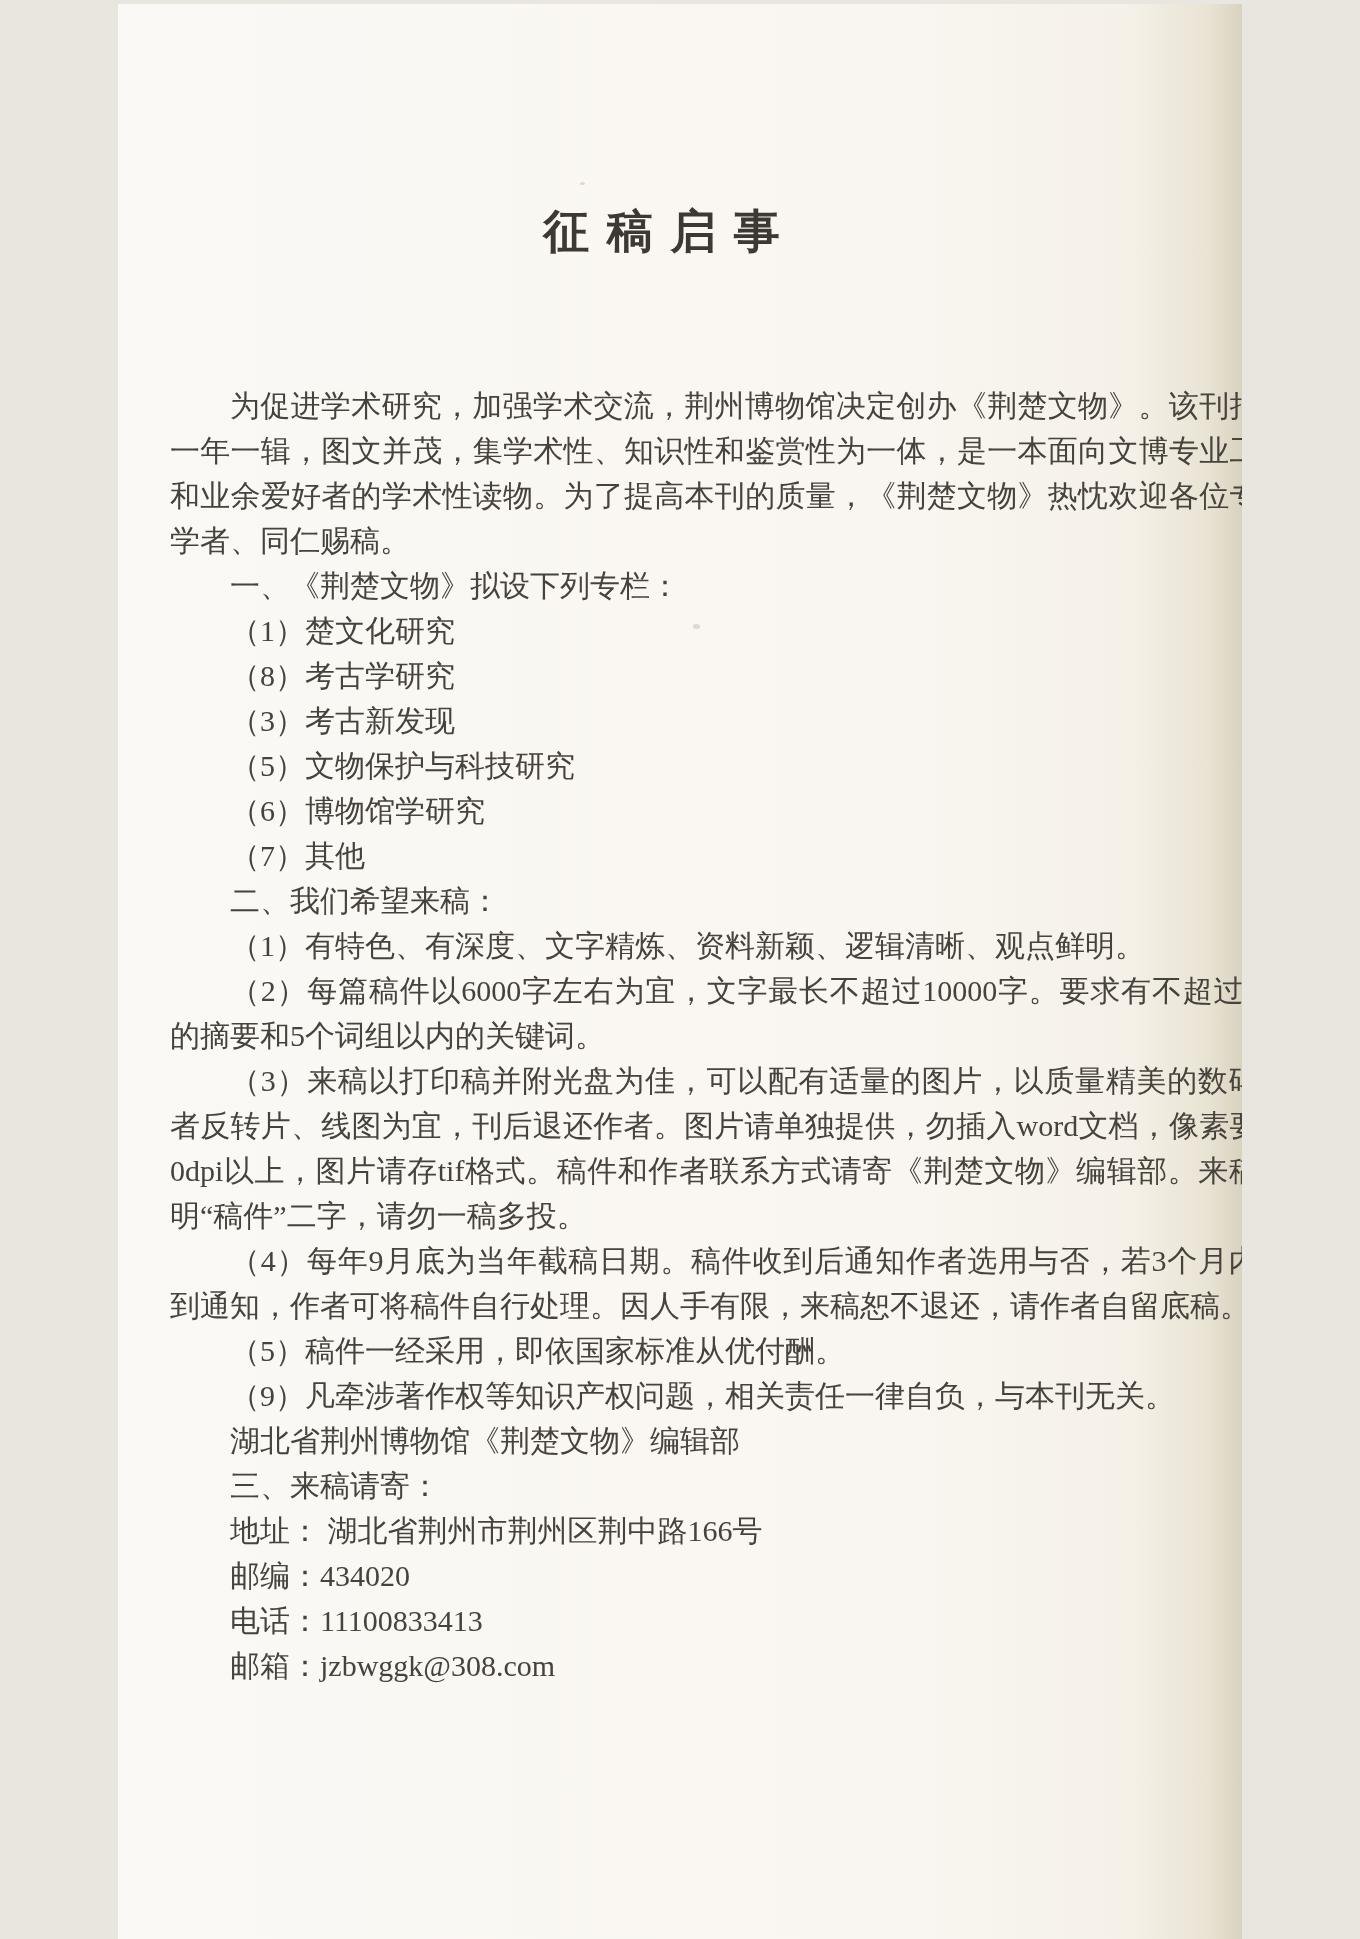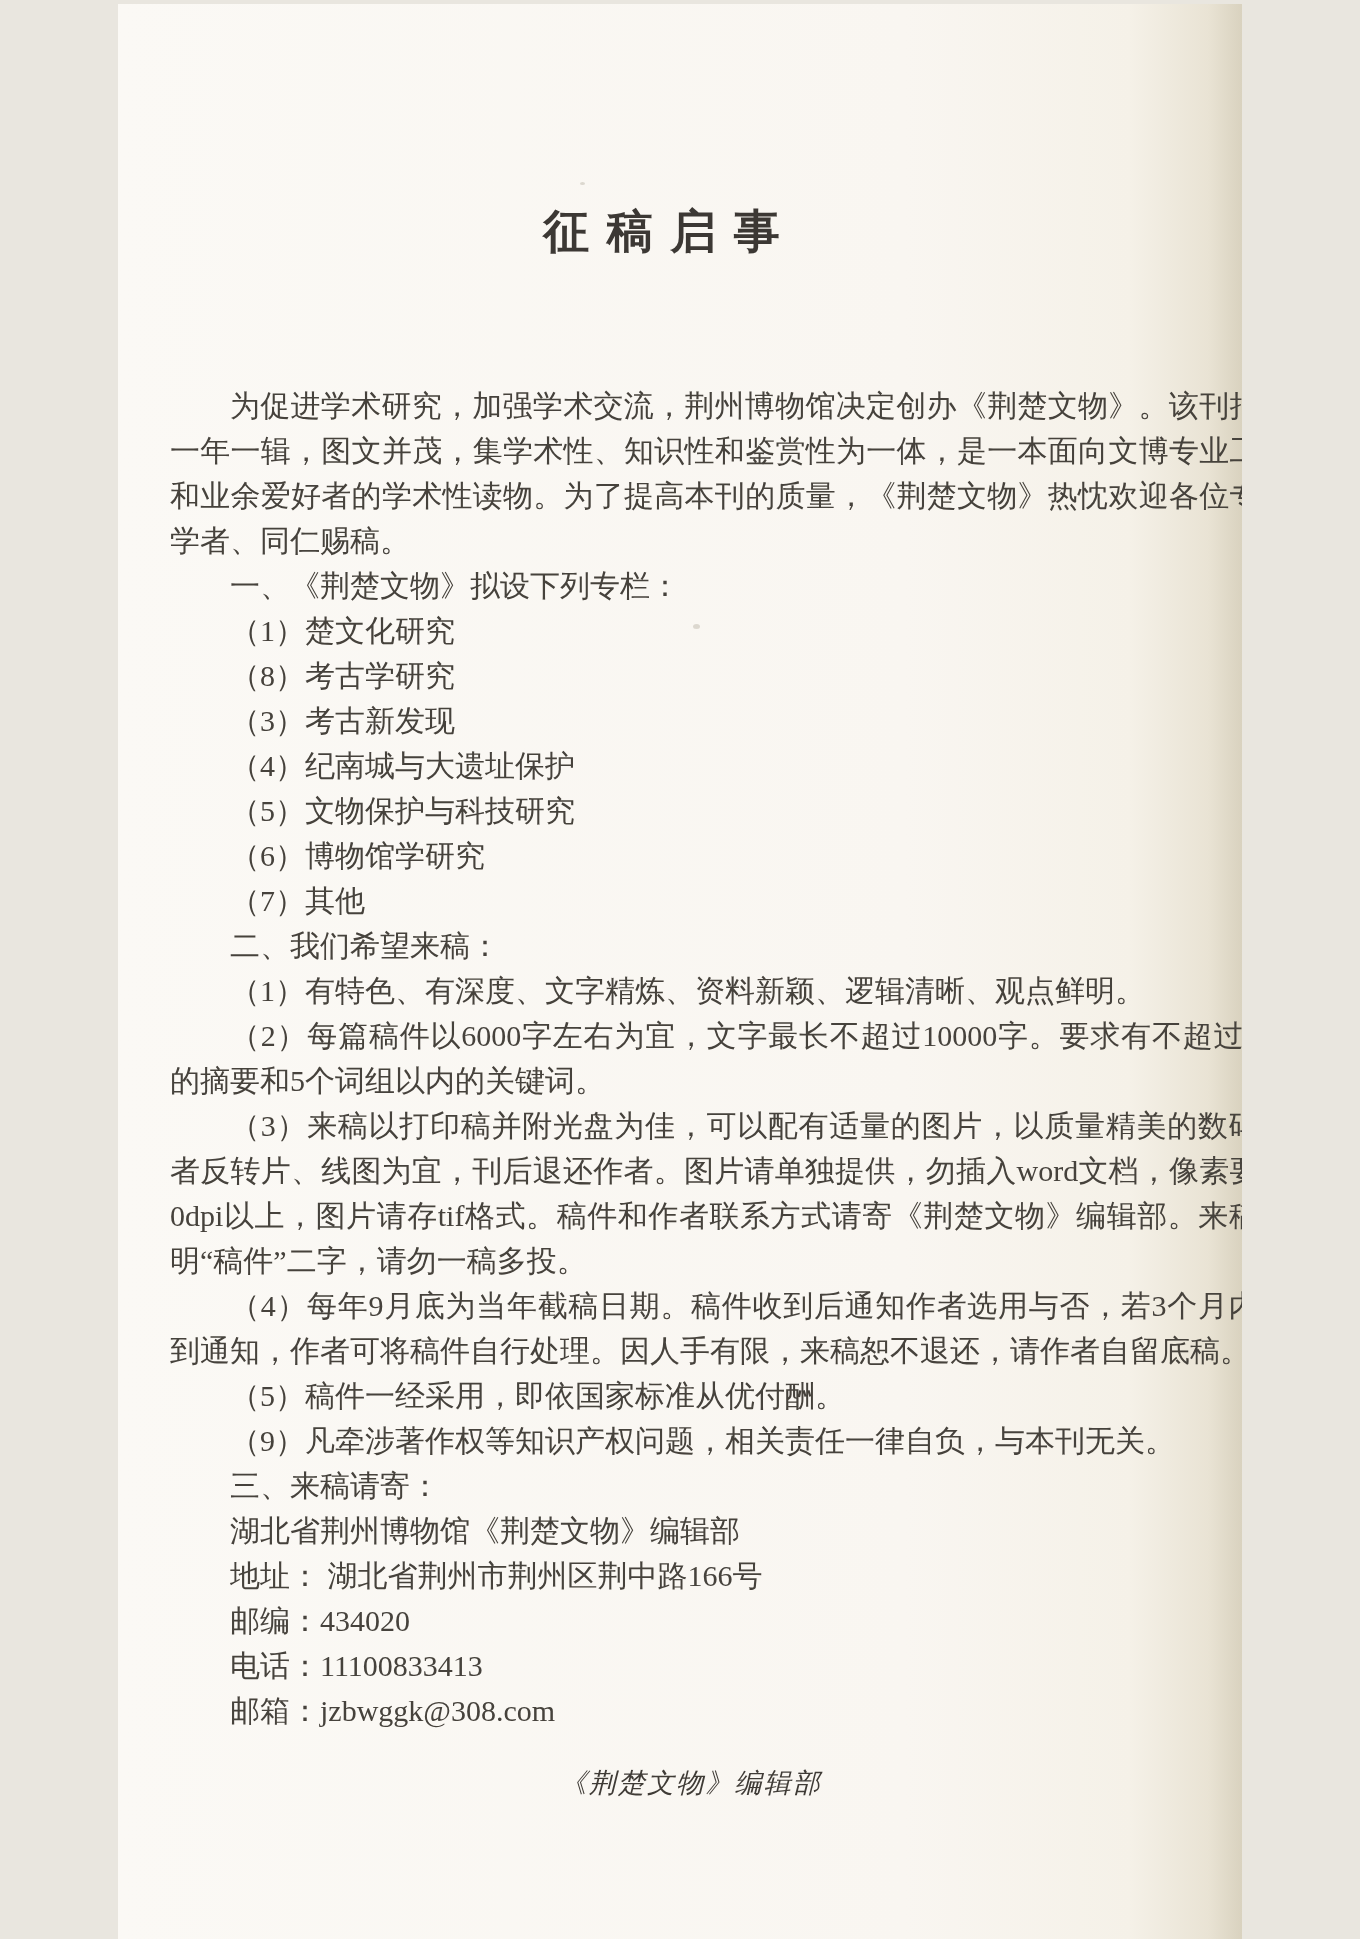--- a/index.html
+++ b/index.html
@@ -76,7 +76,6 @@
       <p class="para">（1）楚文化研究</p>
       <p class="para">（8）考古学研究</p>
       <p class="para">（3）考古新发现</p>
-      <p class="para">（4）纪南城与大遗址保护</p>
       <p class="para">（5）文物保护与科技研究</p>
       <p class="para">（6）博物馆学研究</p>
       <p class="para">（7）其他</p>

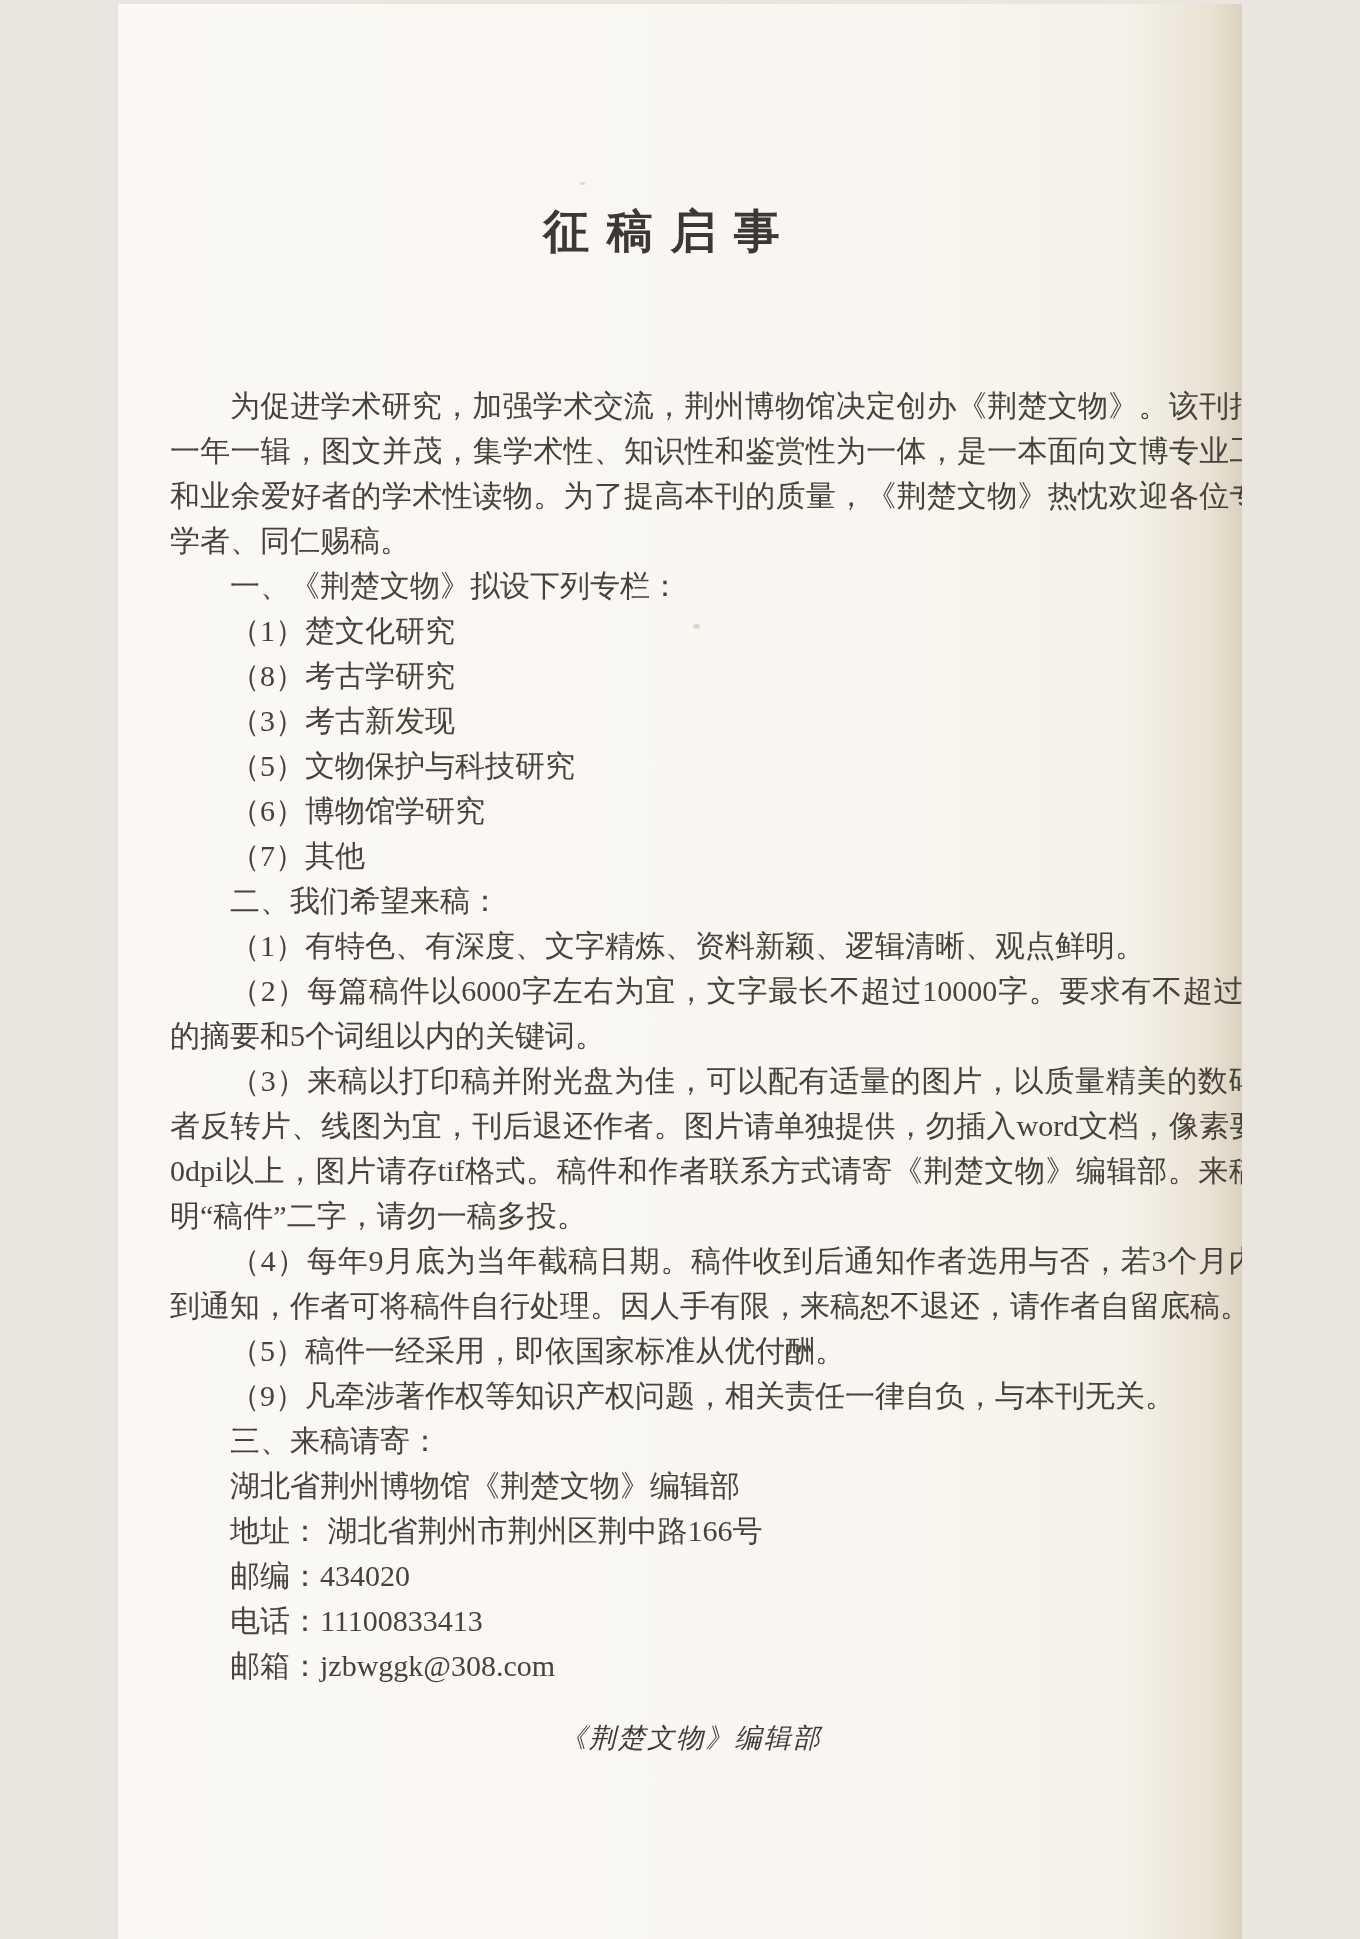--- a/index.html
+++ b/index.html
@@ -86,8 +86,8 @@
       <p class="para">（4）每年9月底为当年截稿日期。稿件收到后通知作者选用与否，若3个月内未收到通知，作者可将稿件自行处理。因人手有限，来稿恕不退还，请作者自留底稿。</p>
       <p class="para">（5）稿件一经采用，即依国家标准从优付酬。</p>
       <p class="para">（9）凡牵涉著作权等知识产权问题，相关责任一律自负，与本刊无关。</p>
+      <p class="para">湖北省荆州博物馆《荆楚文物》编辑部</p>
       <p class="para">三、来稿请寄：</p>
-      <p class="para">湖北省荆州博物馆《荆楚文物》编辑部</p>
       <p class="para">地址： 湖北省荆州市荆州区荆中路166号</p>
       <p class="para">邮编：434020</p>
       <p class="para">电话：11100833413</p>

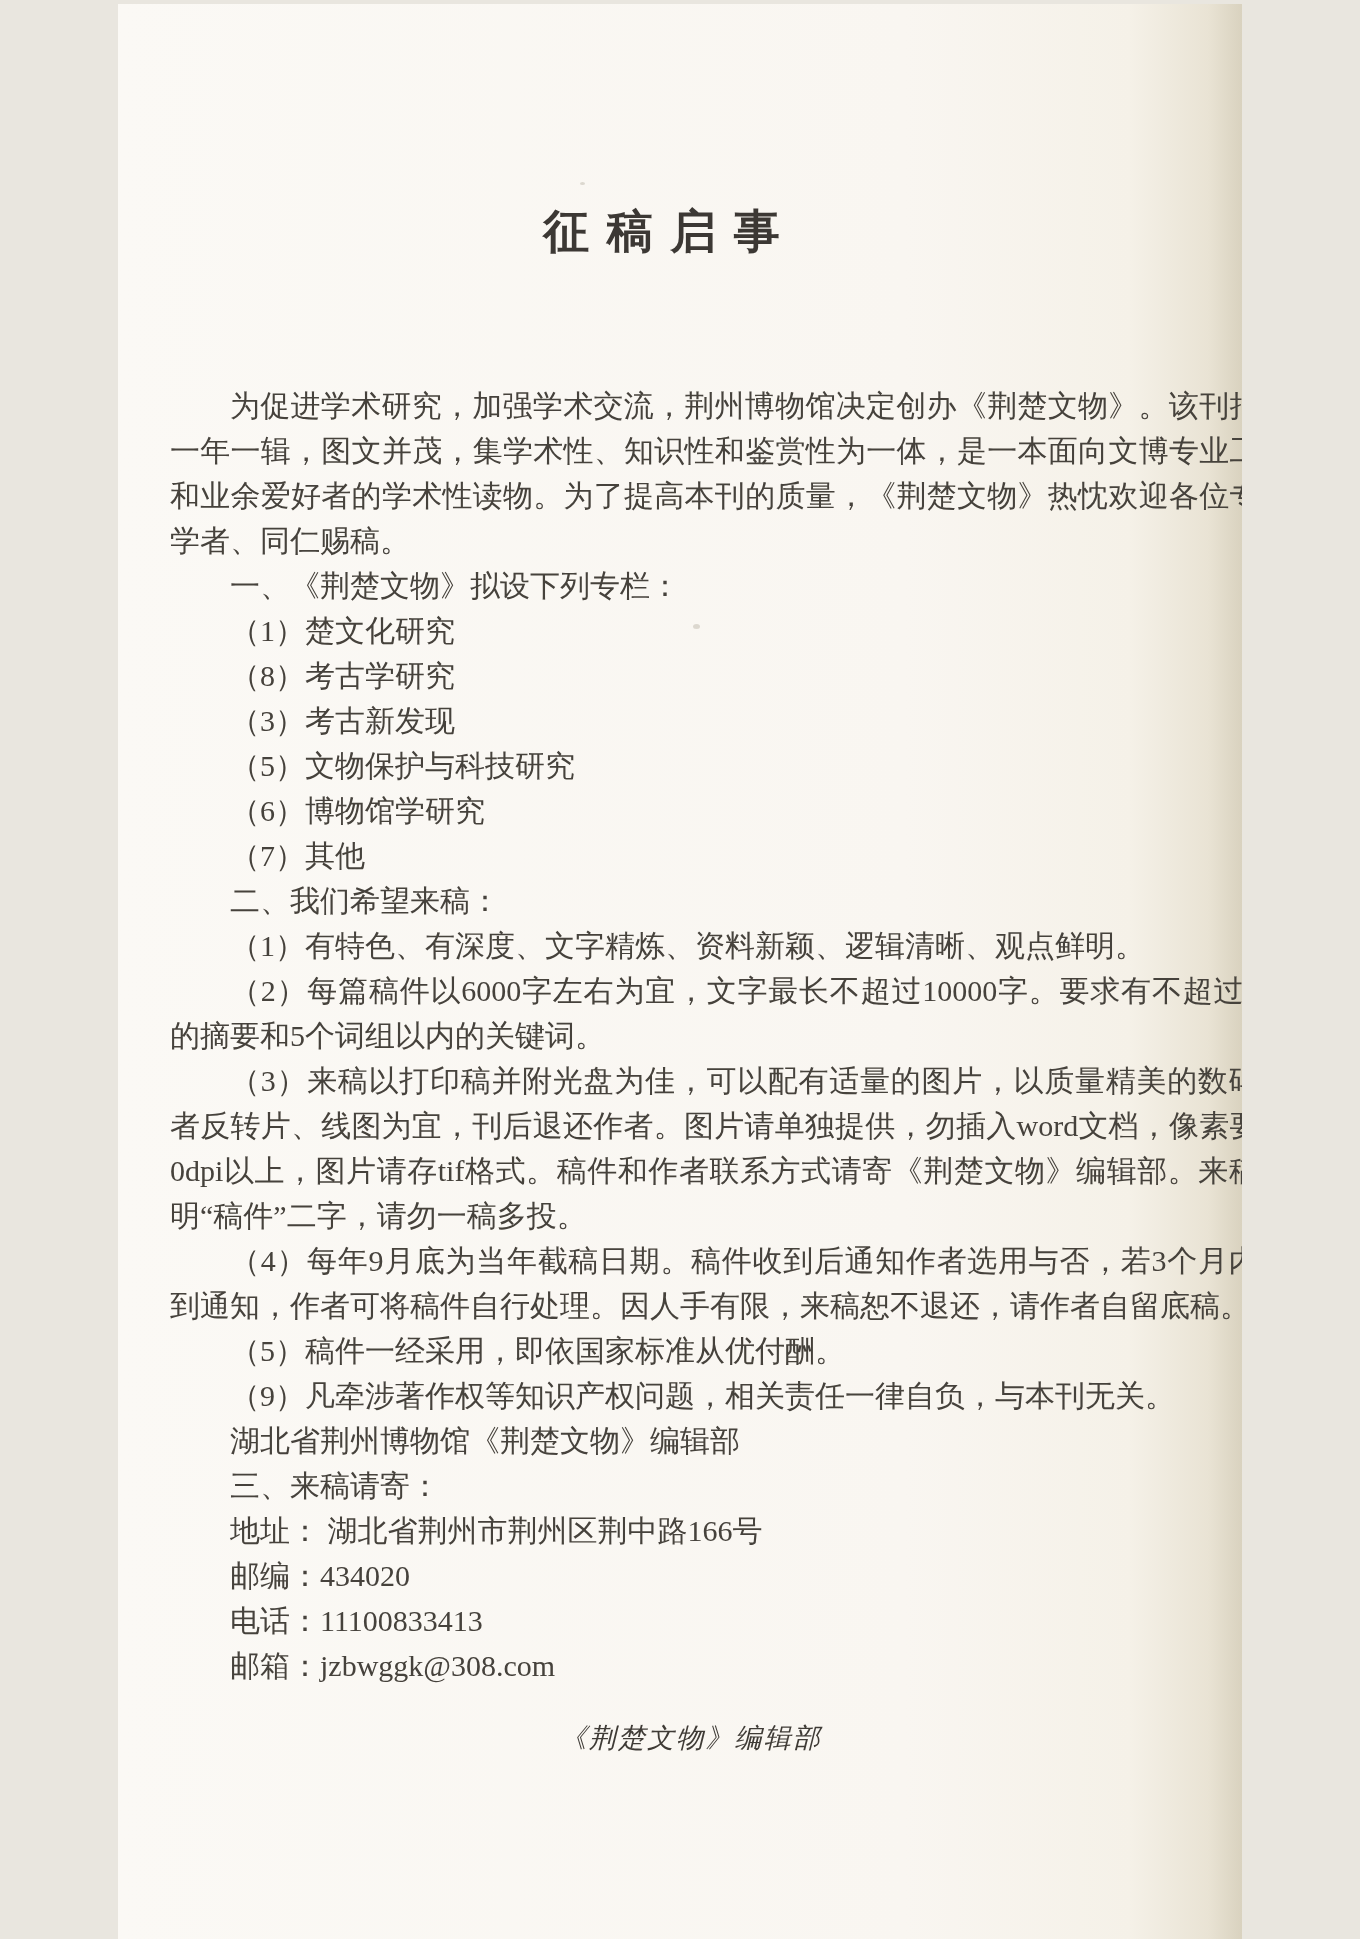--- a/index.html
+++ b/index.html
@@ -94,7 +94,6 @@
       <p class="para">邮箱：jzbwggk@308.com</p>
     </div>
 
-  <div class="footer">《荆楚文物》编辑部</div>
 </div>
 
 </body></html>

